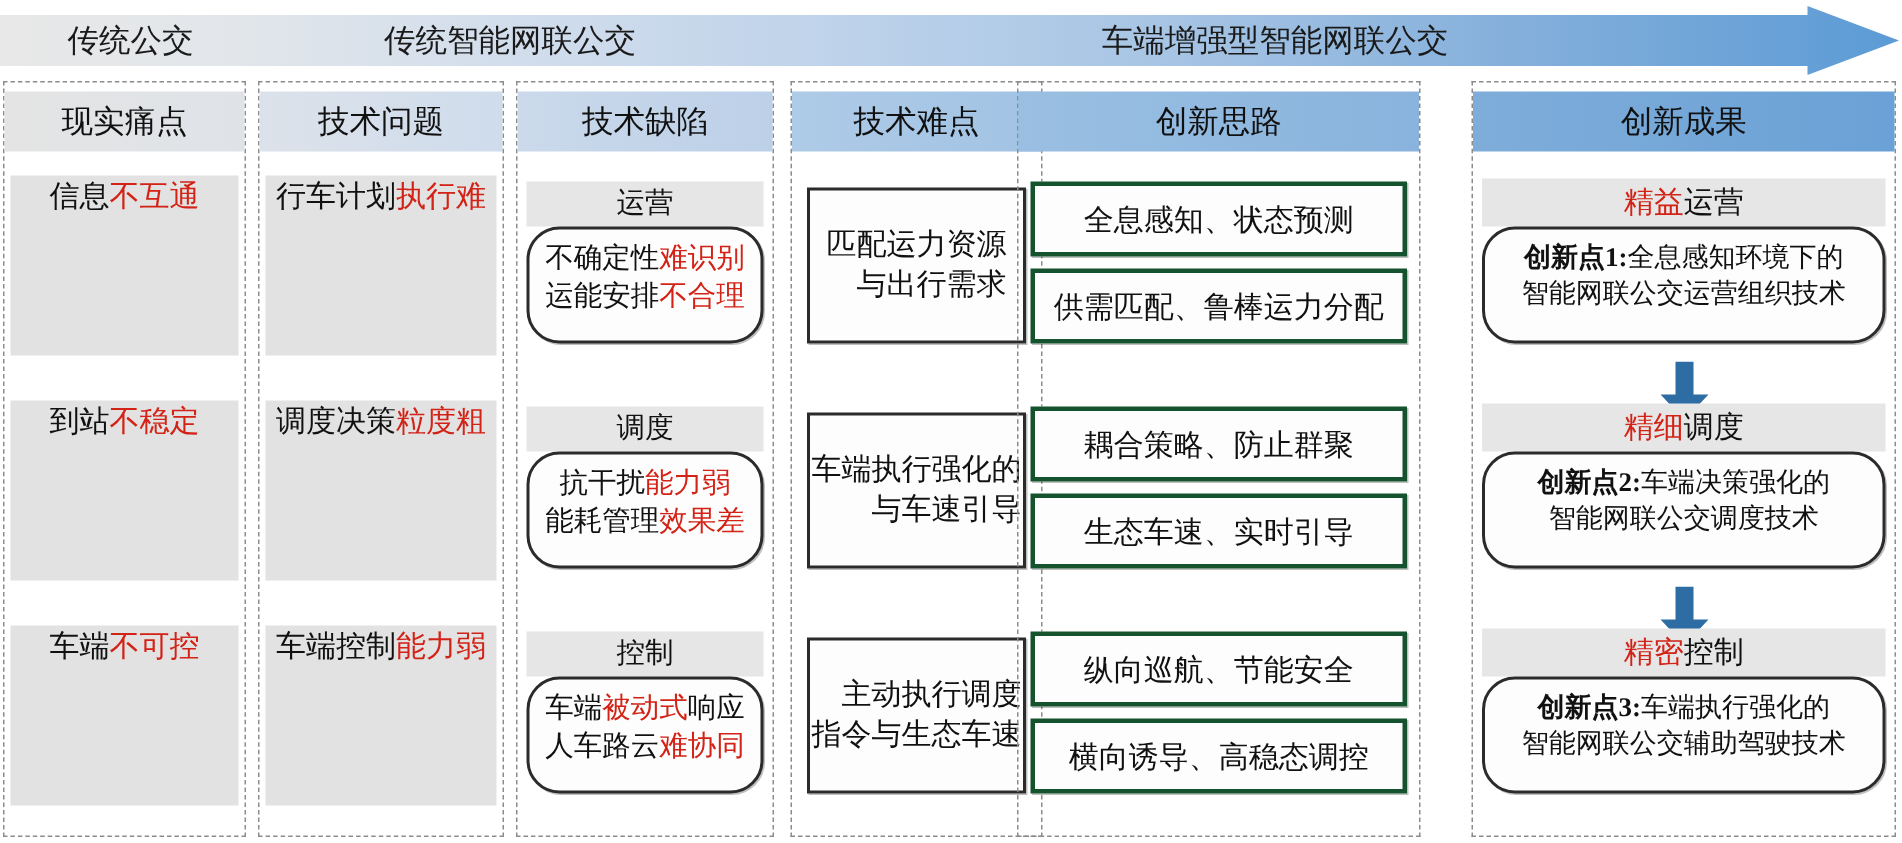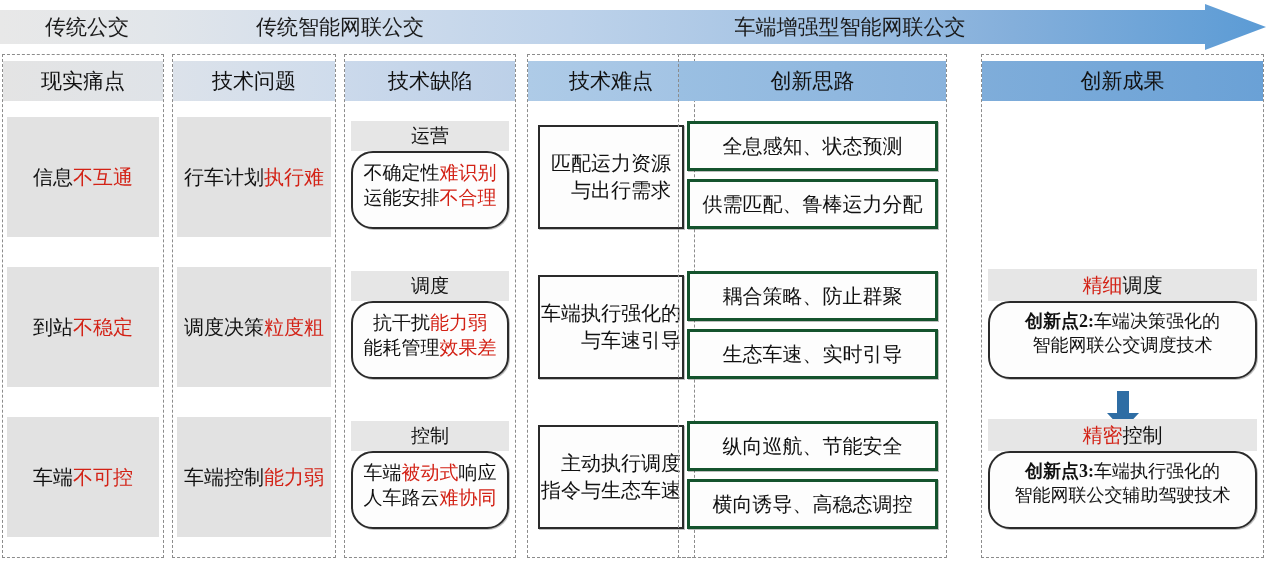--- a/index.html
+++ b/index.html
@@ -81,7 +81,7 @@
     height: 120px;
     background: #e2e2e2;
     display: flex;
-    align-items: center;
+    align-items: flex-start;
     justify-content: center;
     font-size: 20px;
     color: #111111;

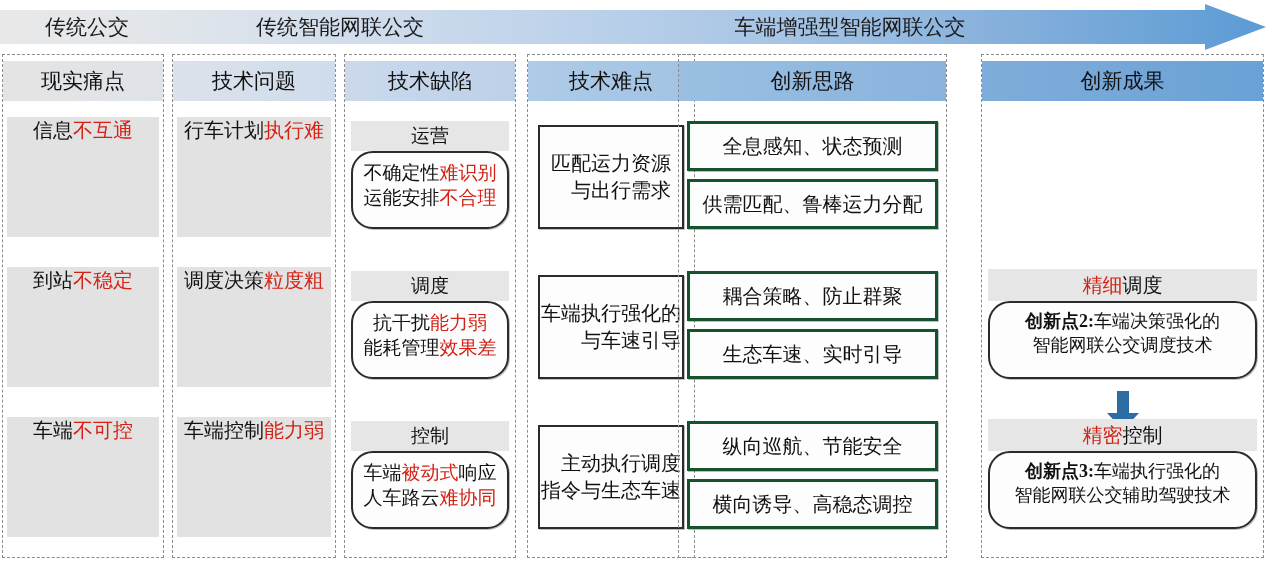--- a/index.html
+++ b/index.html
@@ -338,6 +338,20 @@
   <div class="col" style="left:981px;width:283px;">
     <div class="col-head" style="background:linear-gradient(to right,#7FADDA,#6AA1D6);">创新成果</div>
 
+    <div class="rowzone rz1">
+      <div class="titled" style="top:2px;">
+        <div class="titled-cap" style="font-size:20px;height:32px;line-height:32px;">
+          <span class="hl">精益</span><span>运营</span>
+        </div>
+        <div class="titled-body tall" style="font-size:18px;">
+          <div><span class="bold">创新点1:</span>全息感知环境下的</div>
+          <div>智能网联公交运营组织技术</div>
+        </div>
+      </div>
+      <svg class="down-arrow" style="top:124px;" viewBox="0 0 34 40">
+        <polygon points="11,0 23,0 23,22 33,22 17,39 1,22 11,22" fill="#2E6DA4"></polygon>
+      </svg>
+    </div>
 
     <div class="rowzone rz2">
       <div class="titled" style="top:2px;">

